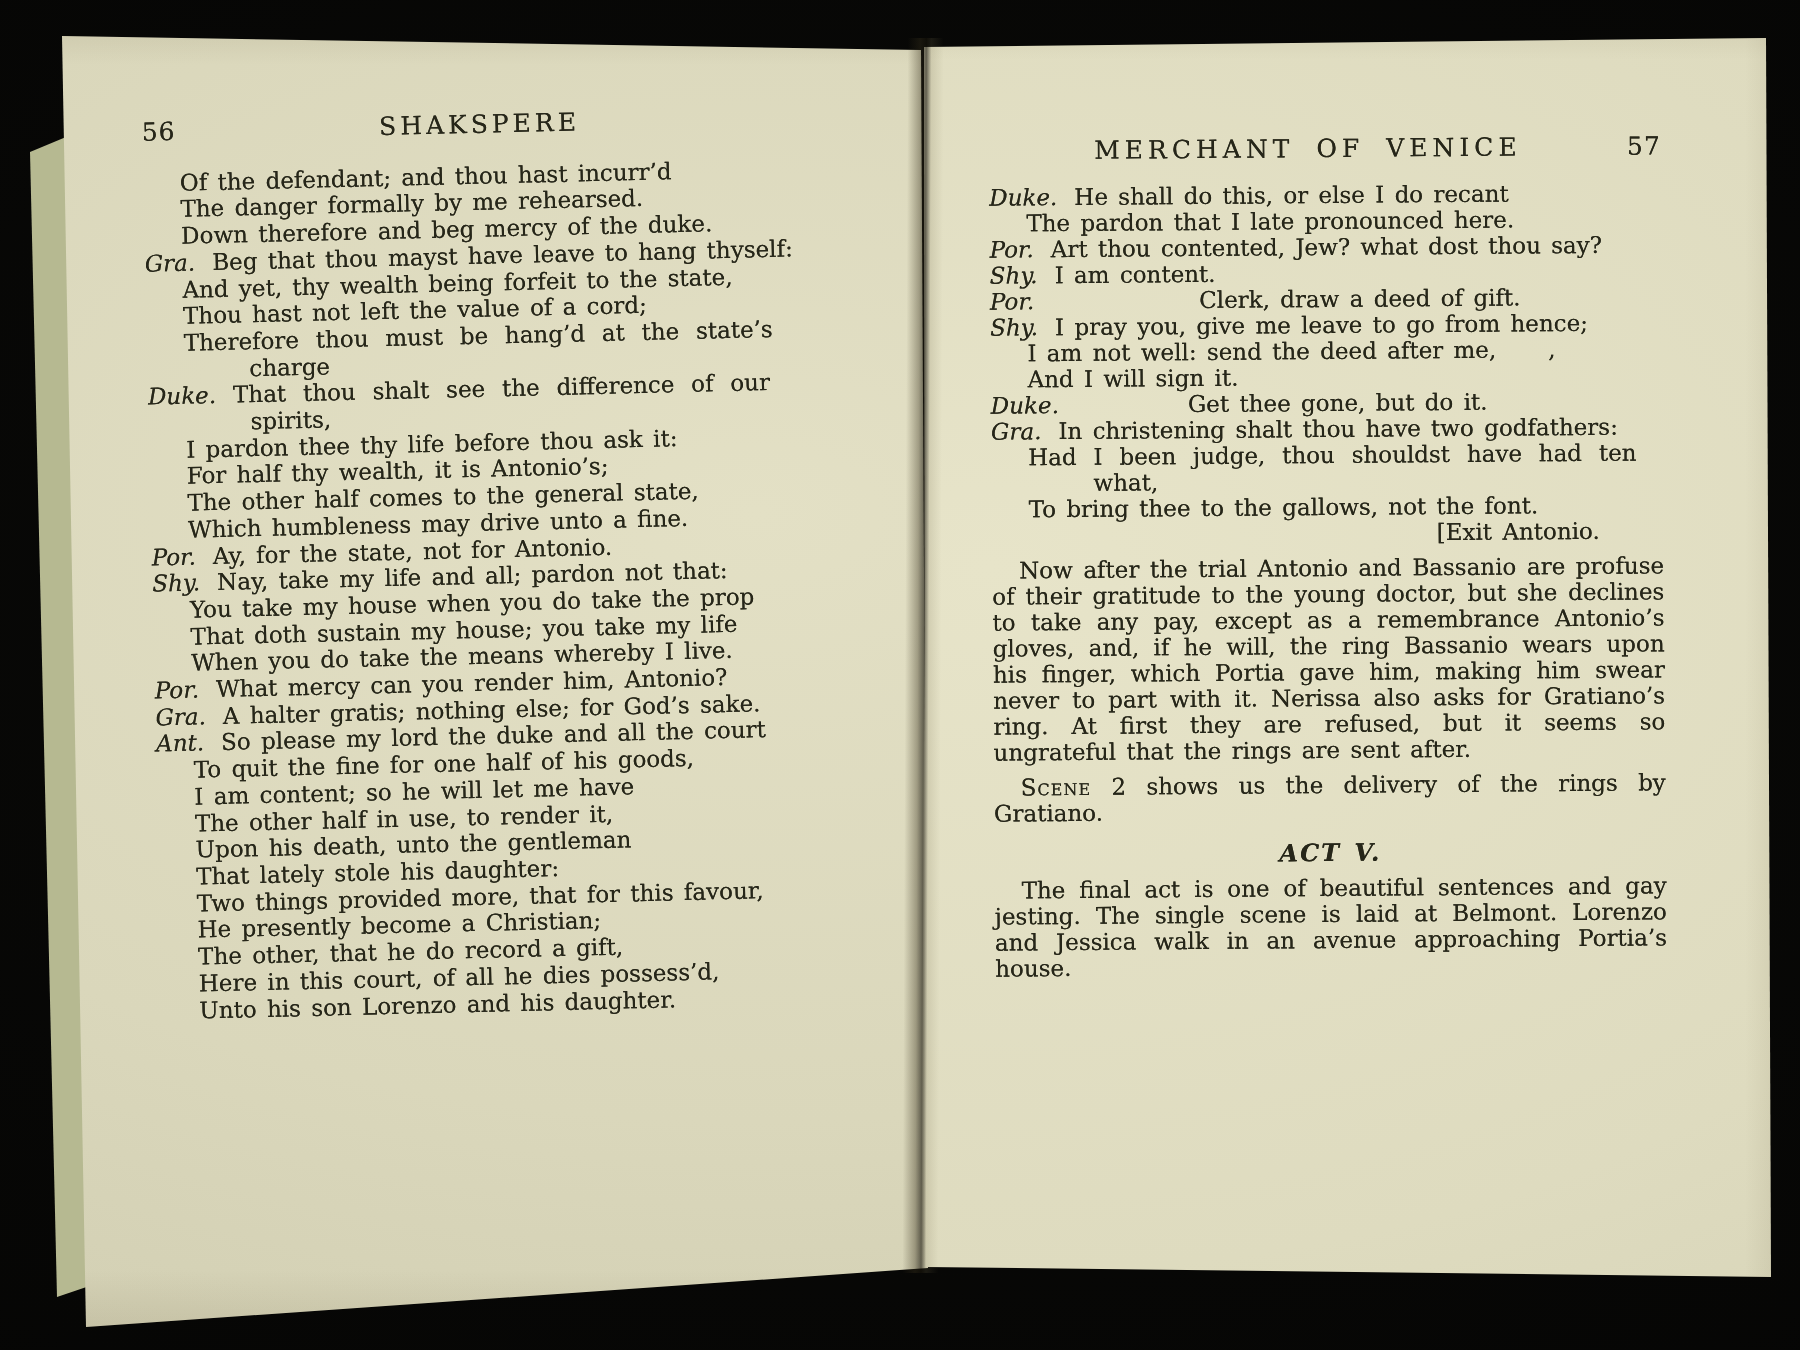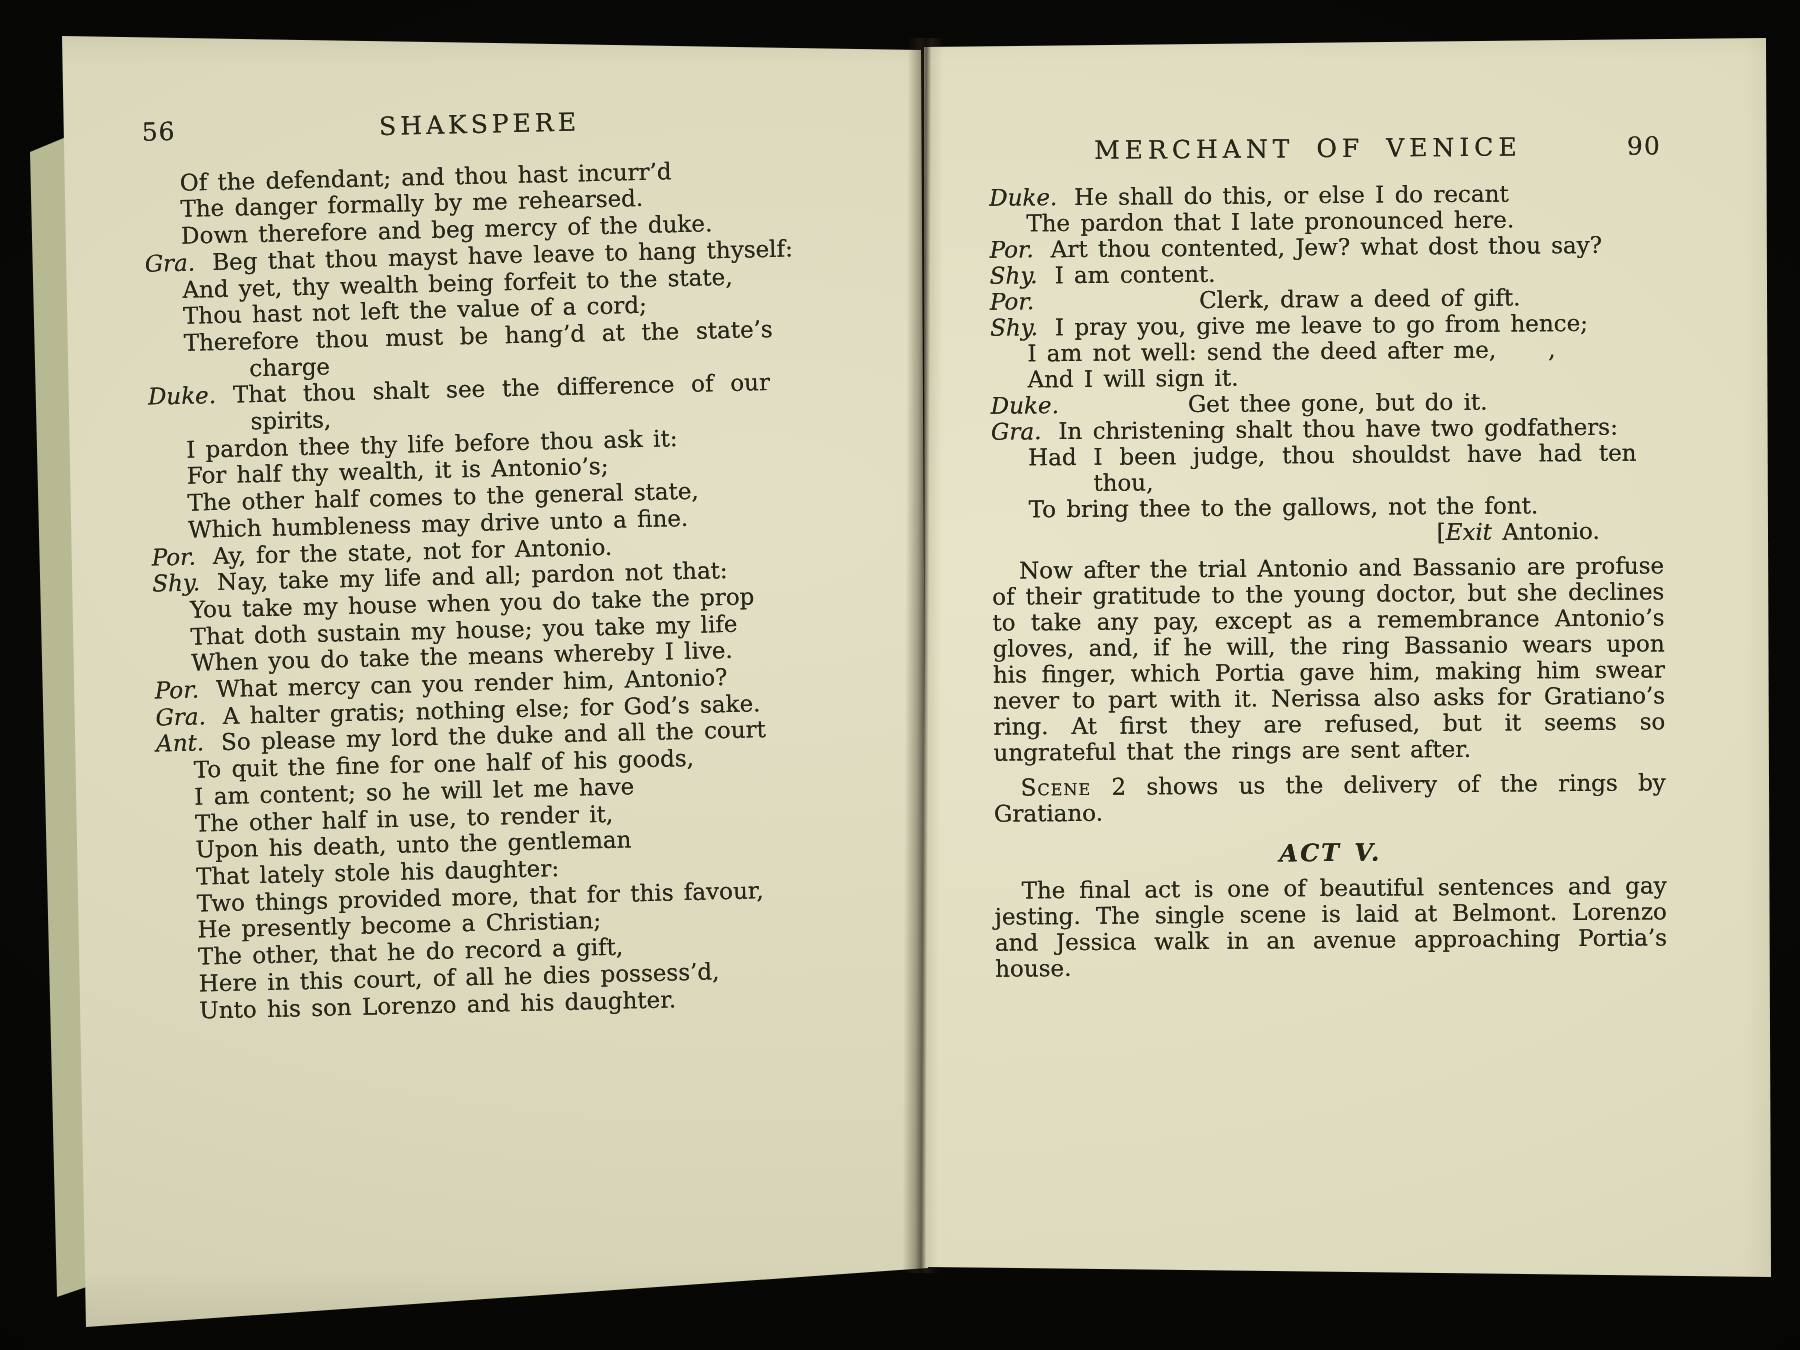--- a/index.html
+++ b/index.html
@@ -119,7 +119,7 @@
     <div class="textblock tb-right">
       <div class="runhead">
         <span class="title">MERCHANT OF VENICE</span>
-        <span class="num">90</span>
+        <span class="num">57</span>
       </div>
       <div>
 

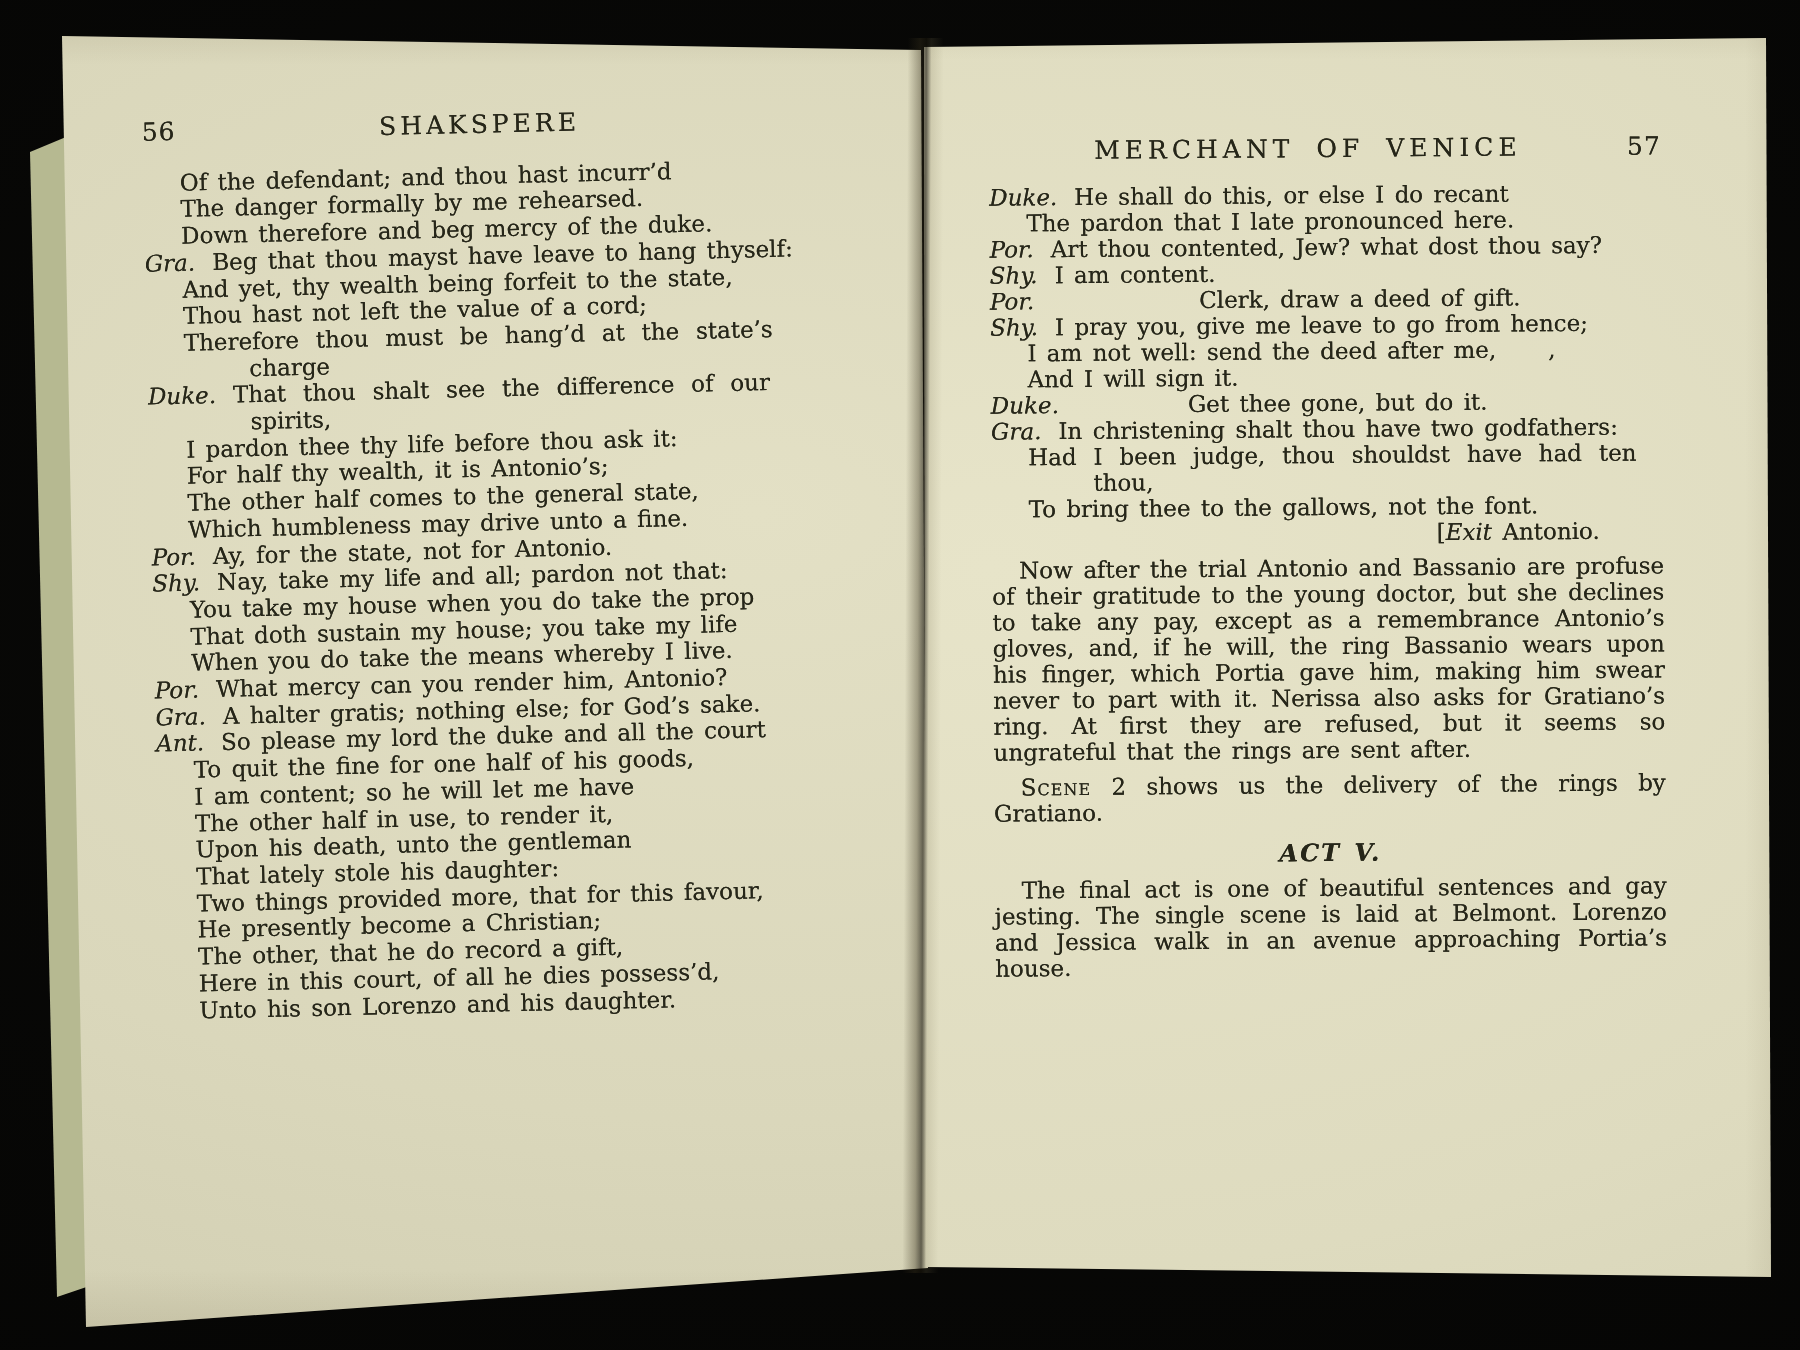--- a/index.html
+++ b/index.html
@@ -134,7 +134,7 @@
           <div class="vline spk"><span class="speaker">Duke.</span><span class="tab" style="width: 112px;"></span><span>Get thee gone, but do it.</span></div>
           <div class="vline spk"><span class="speaker">Gra.</span><span>In christening shalt thou have two godfathers:</span></div>
           <div class="vline stretch"><span>Had I been judge, thou shouldst have had ten</span></div>
-          <div class="vline ind2"><span>thou,</span></div>
+          <div class="vline ind2"><span>what,</span></div>
           <div class="vline"><span>To bring thee to the gallows, not the font.</span></div>
           <div class="vline right"><span>[</span><span class="it">Exit</span><span> Antonio.</span></div>
         </div>

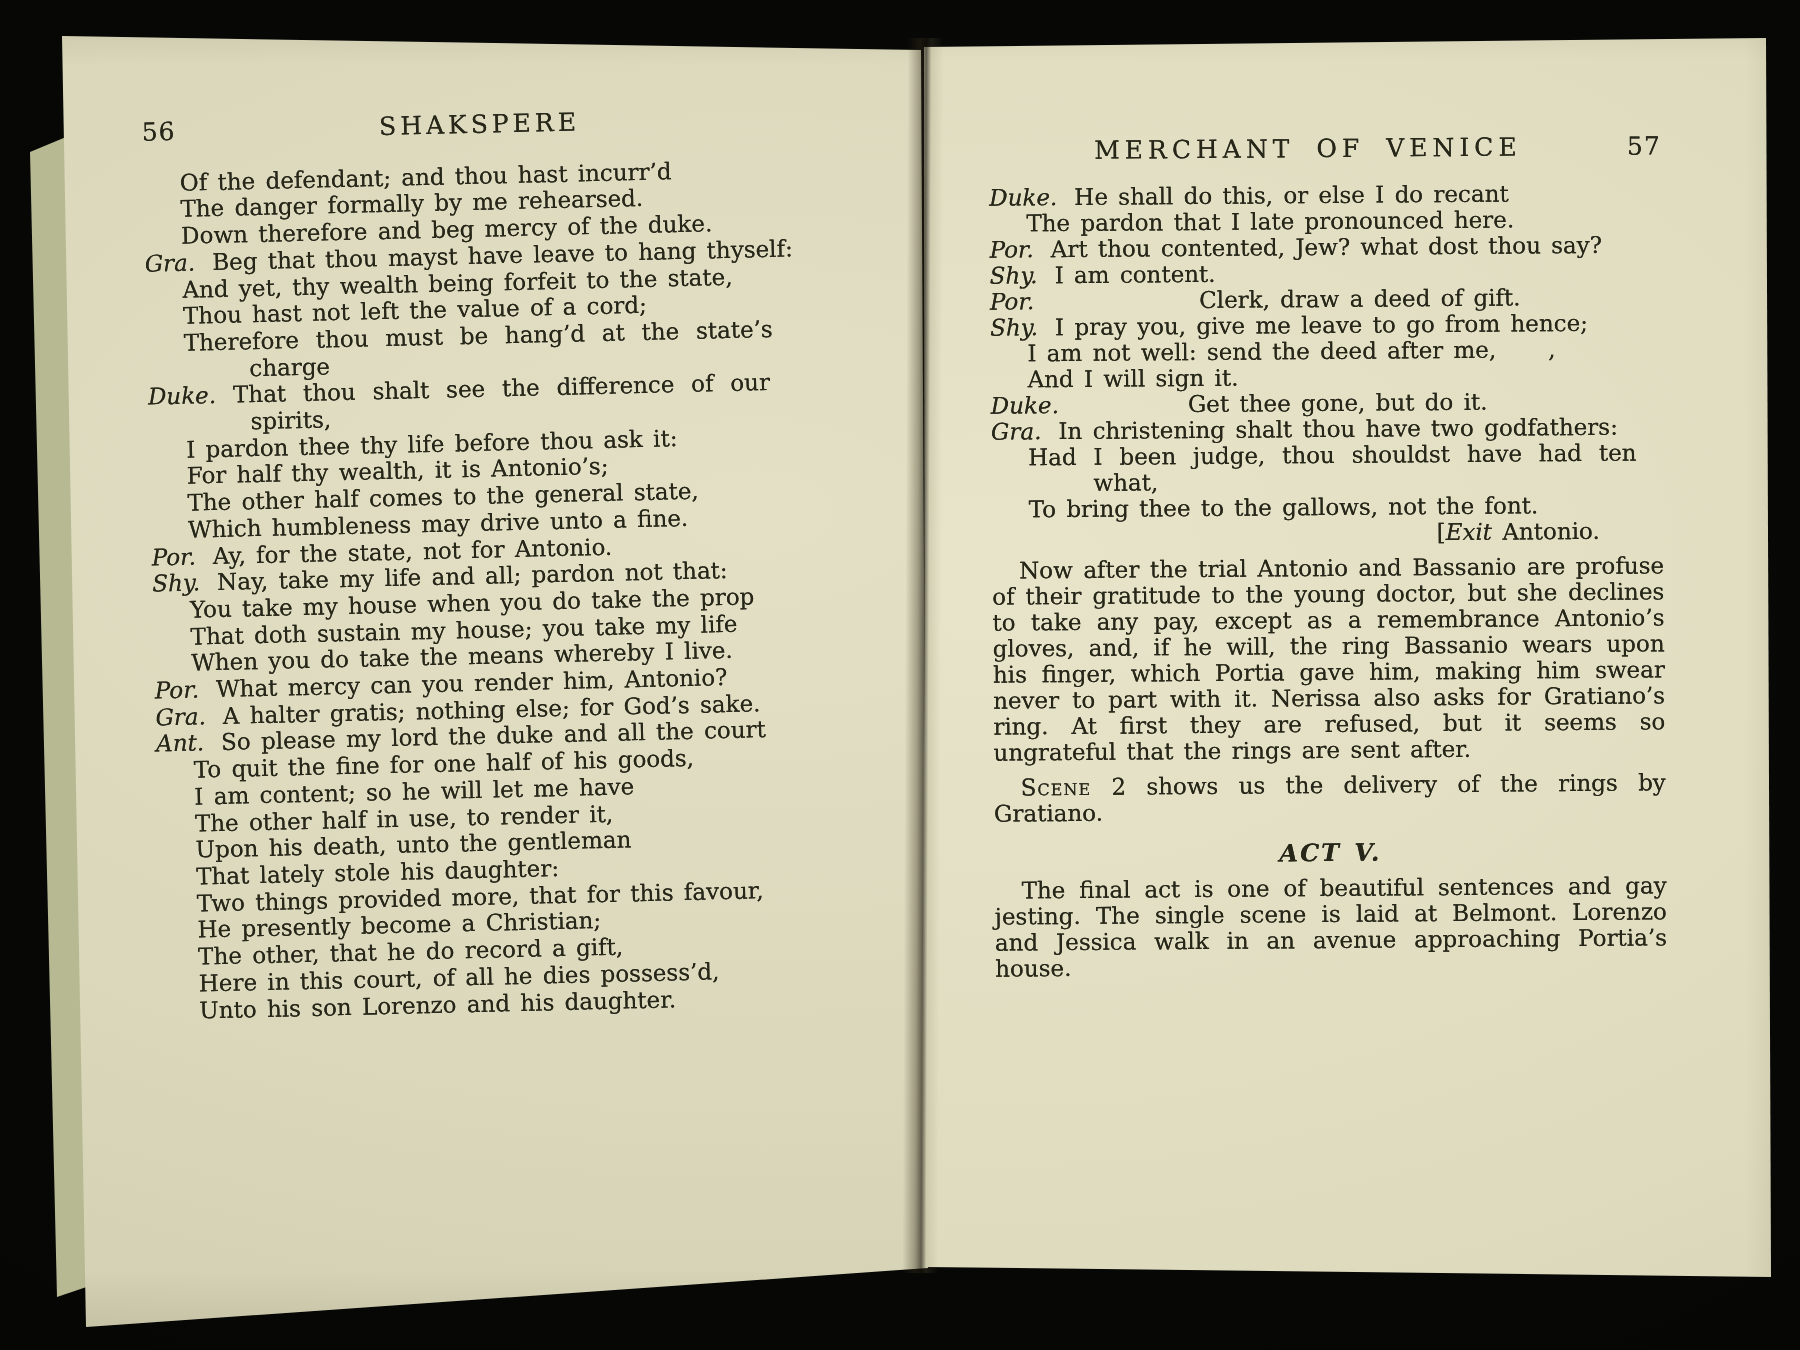--- a/index.html
+++ b/index.html
@@ -56,7 +56,7 @@
   .vline.stretch{word-spacing:9.5px;}
   .speaker{font-style:italic;margin-right:17px;}
   .tab{display:inline-block;}
-  .it{font-style:italic;}
+  .it{}
   .mm{display:inline-block;margin-left:52px;}
 
   .prose{margin:9px 0 0;text-indent:27px;text-align:justify;}

